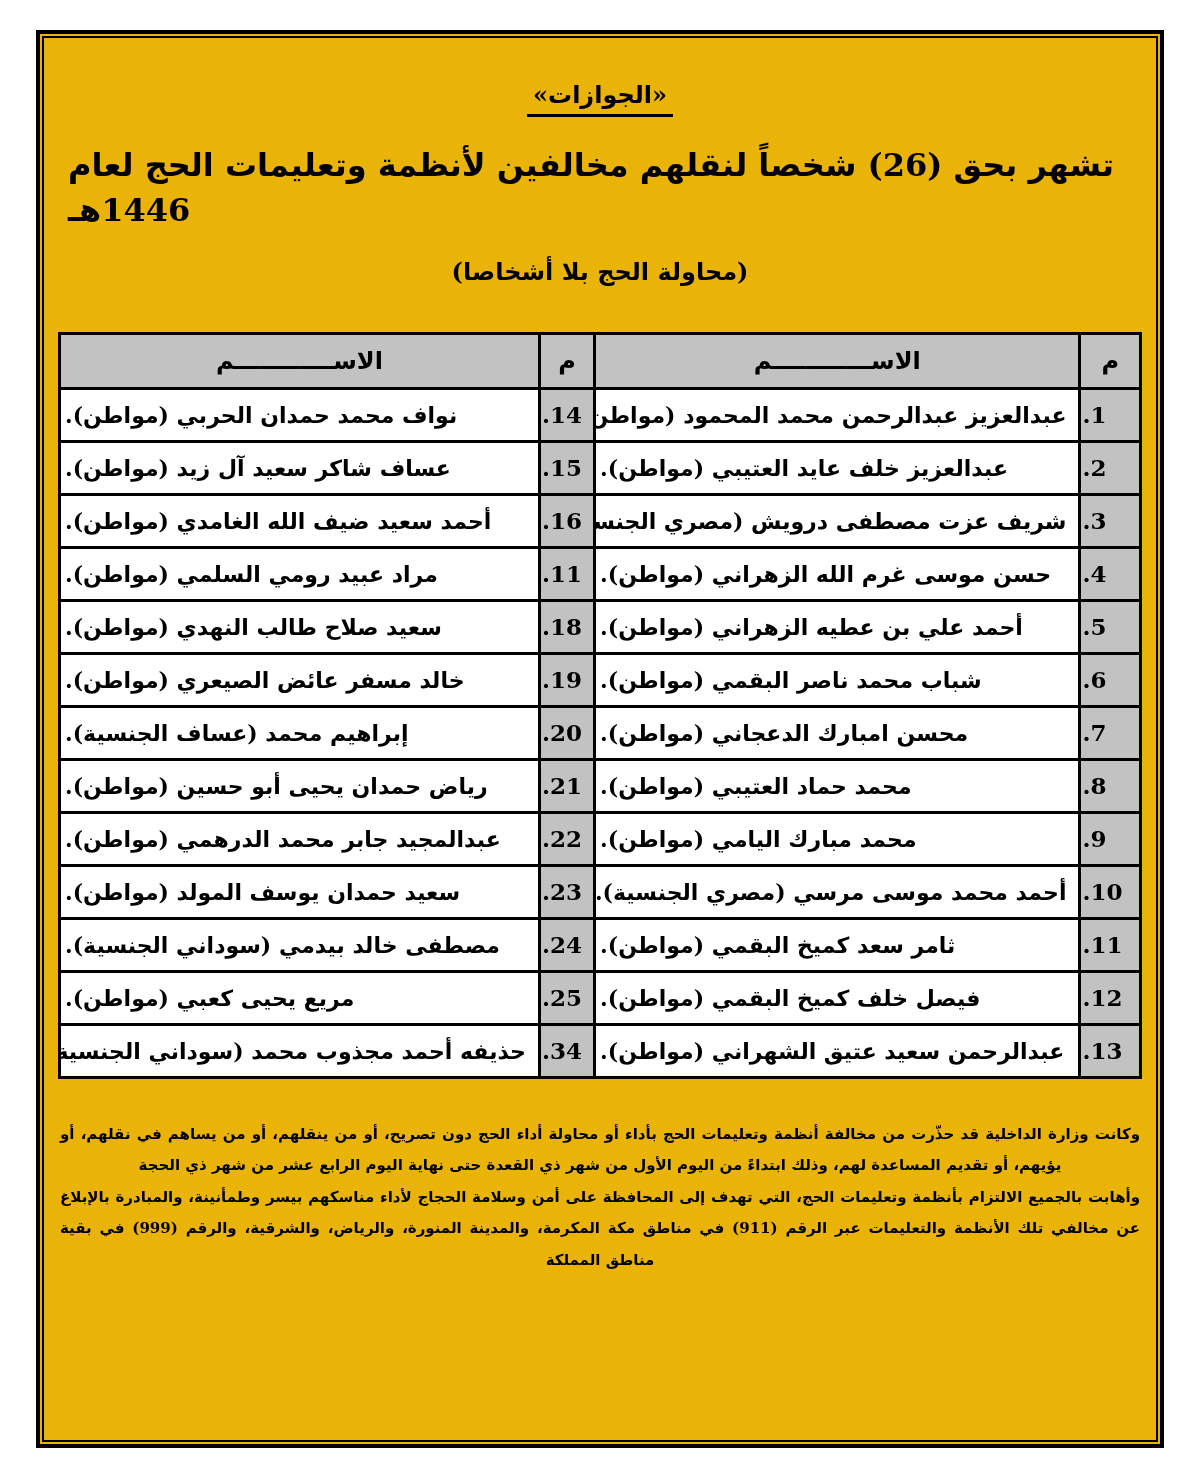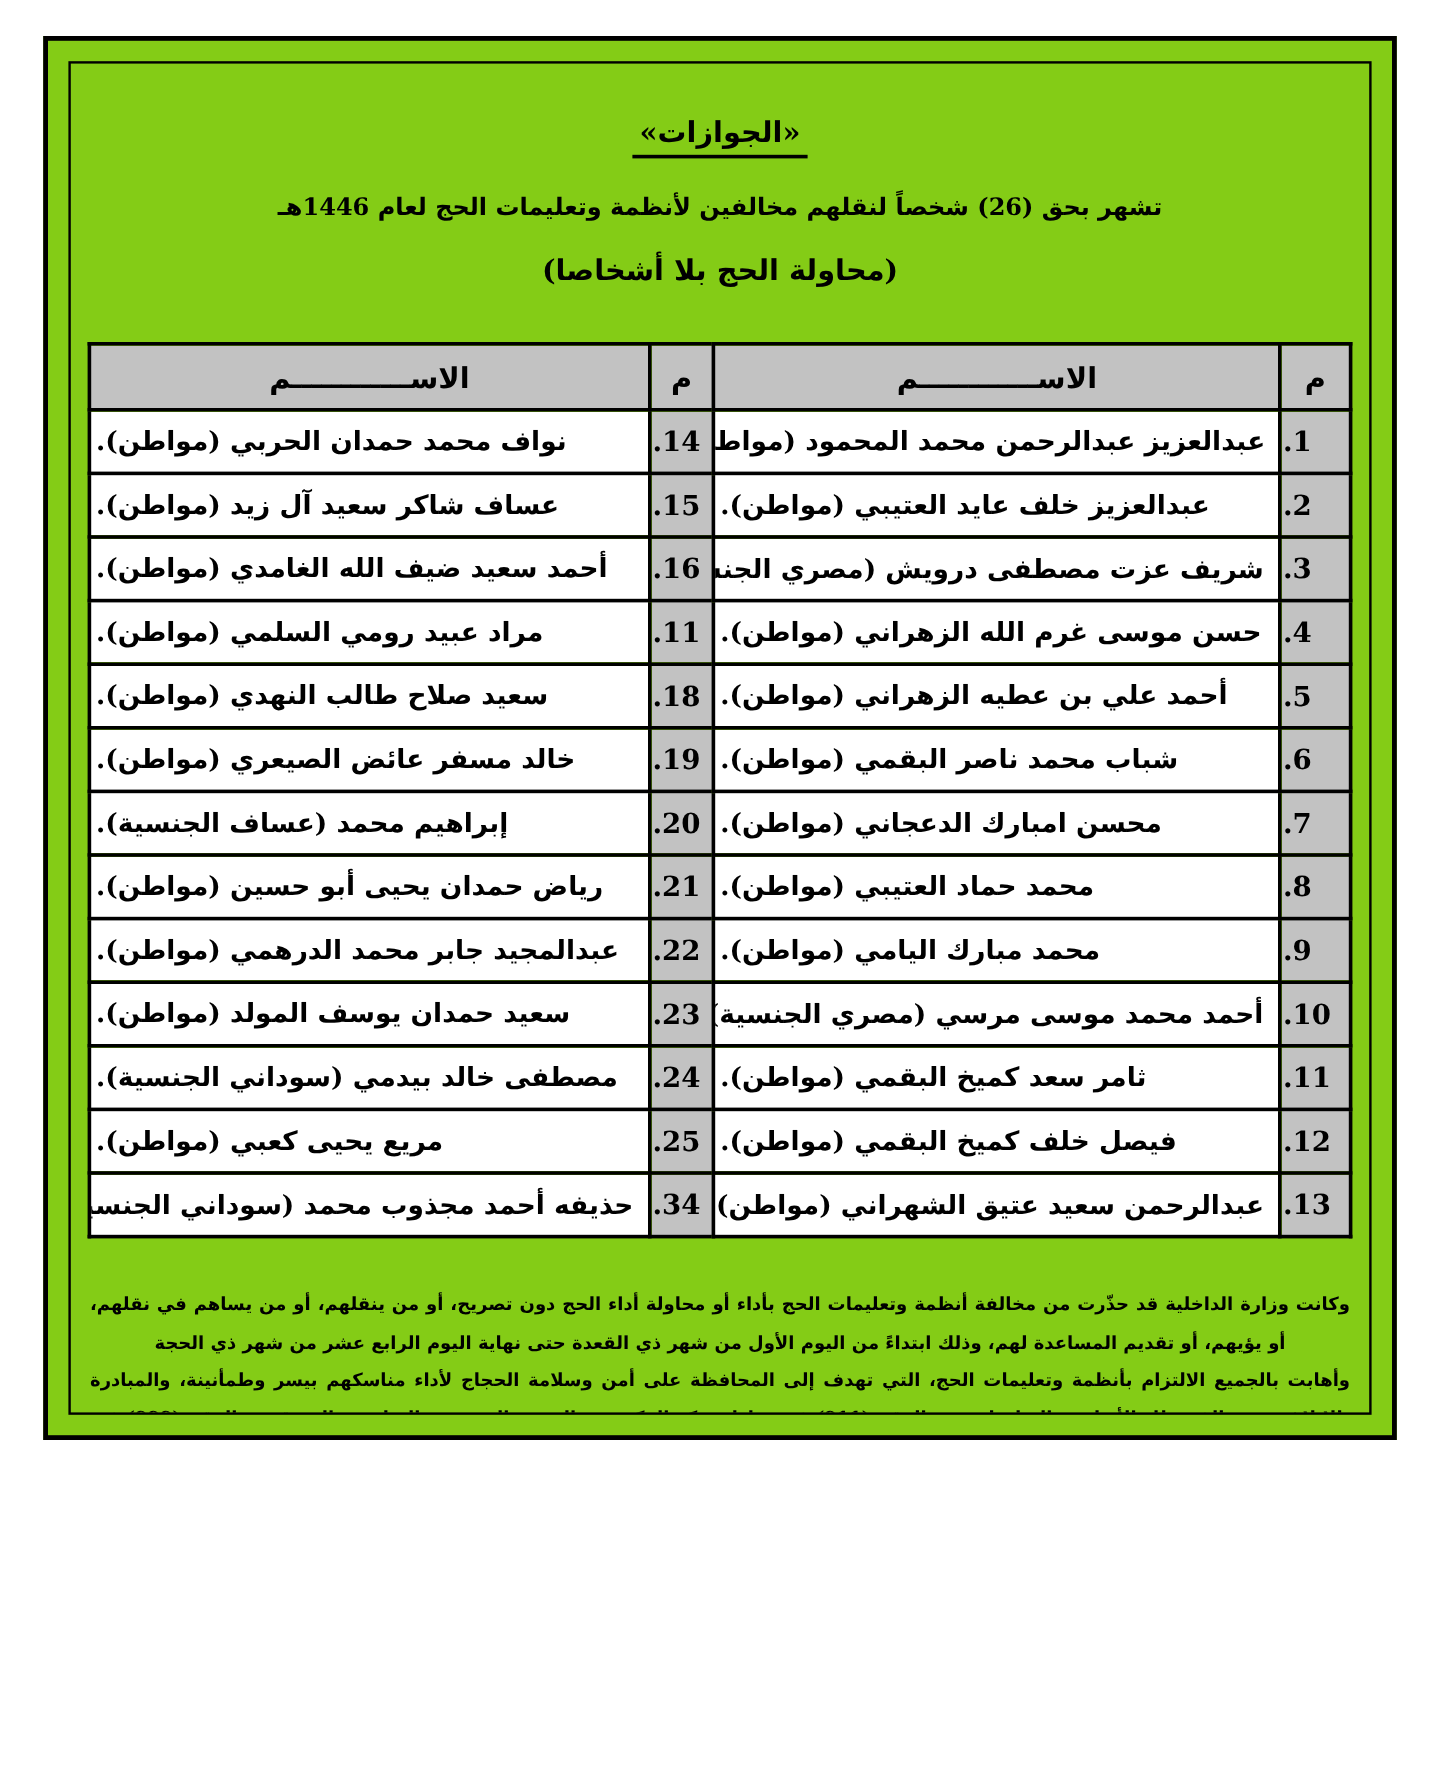--- a/index.html
+++ b/index.html
@@ -22,11 +22,11 @@
     left: 36px;
     top: 30px;
     width: 1128px;
-    height: 1170px;
+    height: 1418px;
     border: 4px solid #000;
     box-sizing: border-box;
-    padding: 17px;
-    background: #84cc16;
+    padding: 2px;
+    background: #eab308;
   }
   .frame-inner {
     border: 2px solid #000;

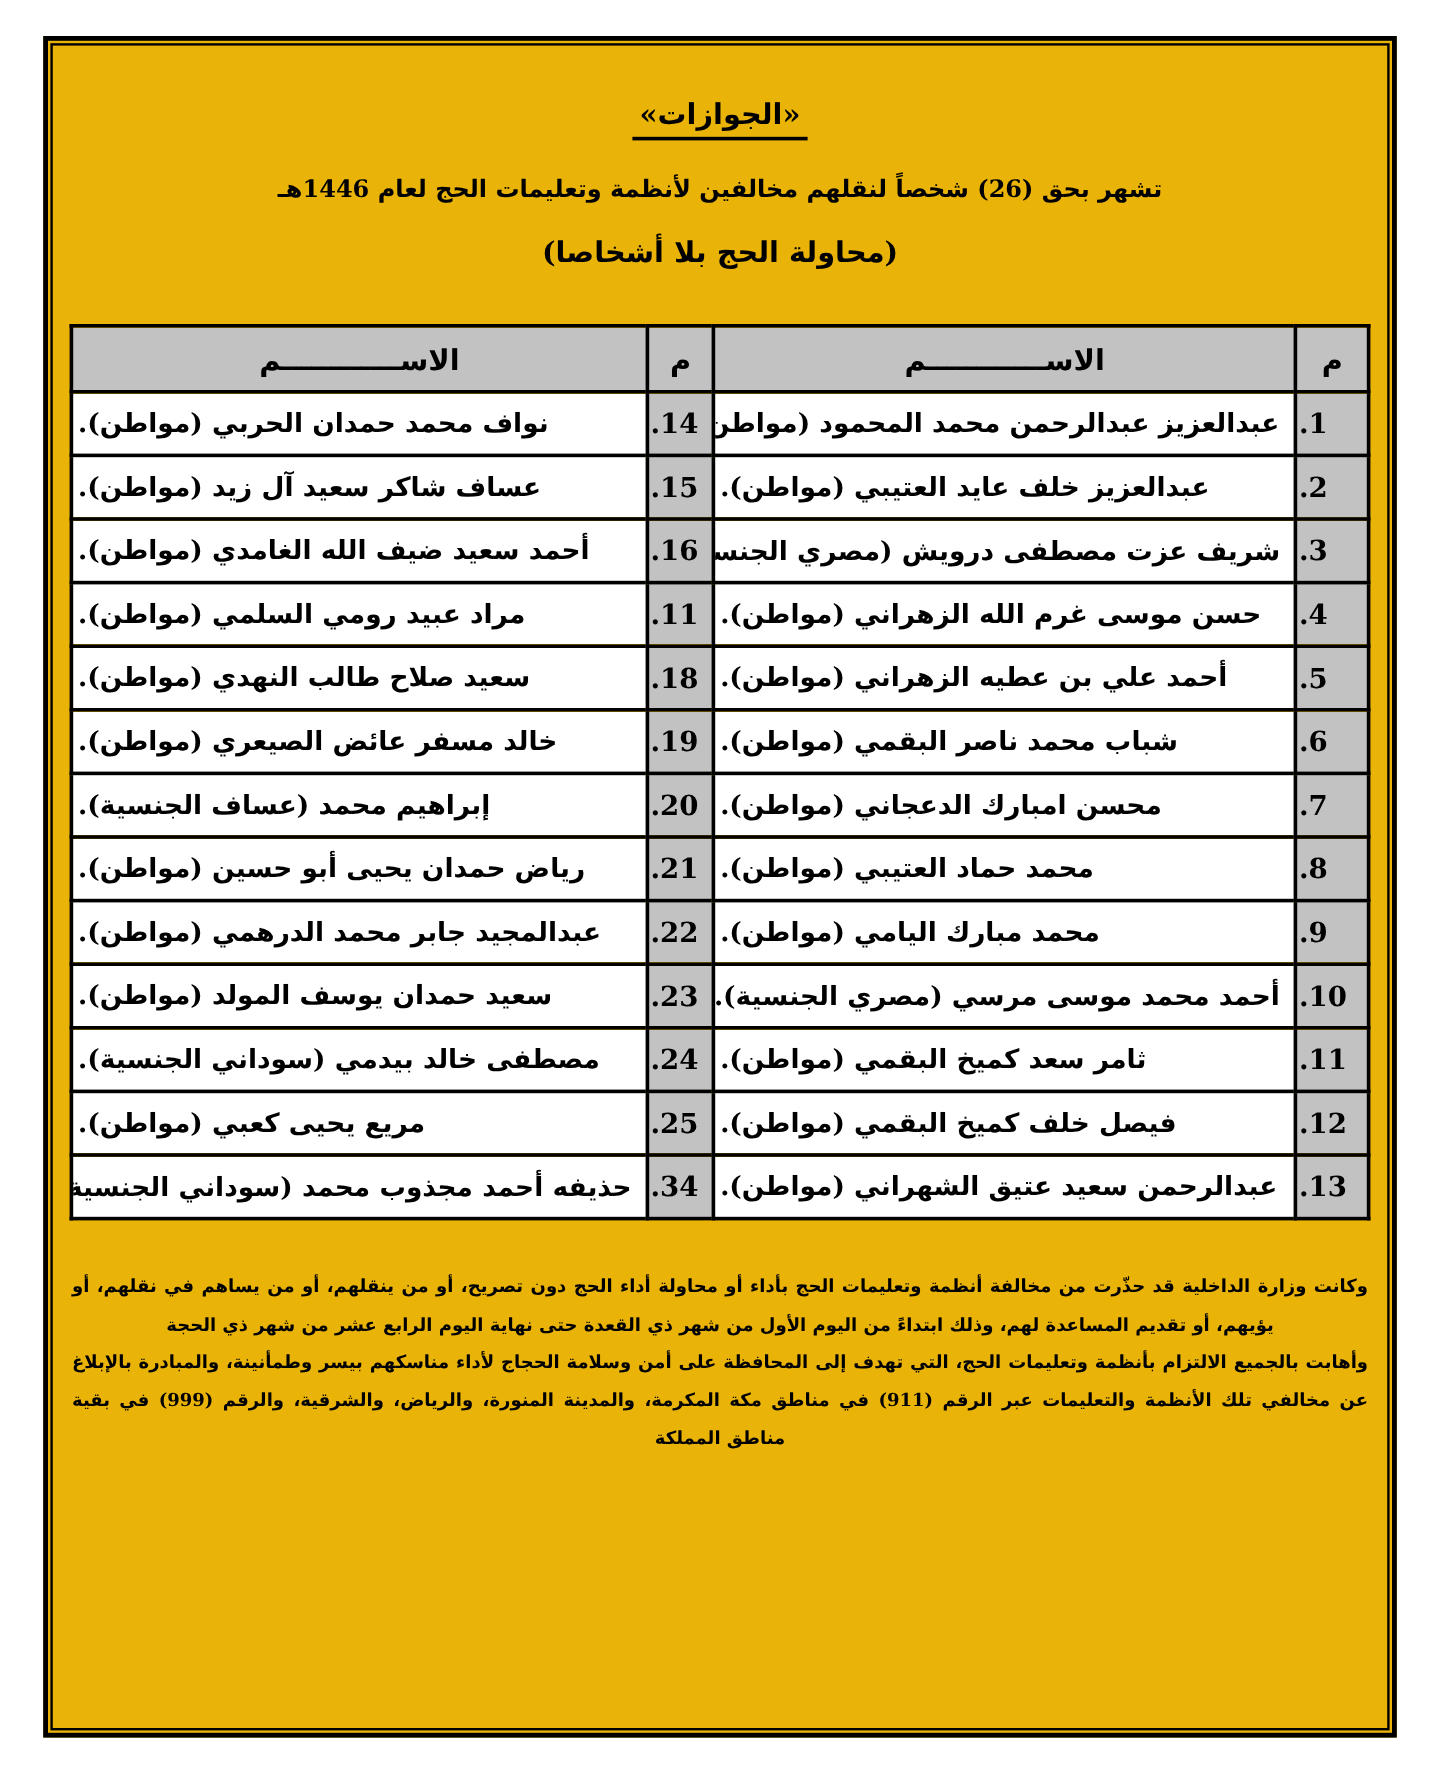--- a/index.html
+++ b/index.html
@@ -46,8 +46,8 @@
     border-bottom: 3px solid #000;
   }
   .headline {
-    font-size: 20px;
-    text-align: center;
+    font-size: 32px;
+    text-align: left;
     margin: 26px 10px 0 10px;
     font-weight: bold;
     line-height: 1.4;

